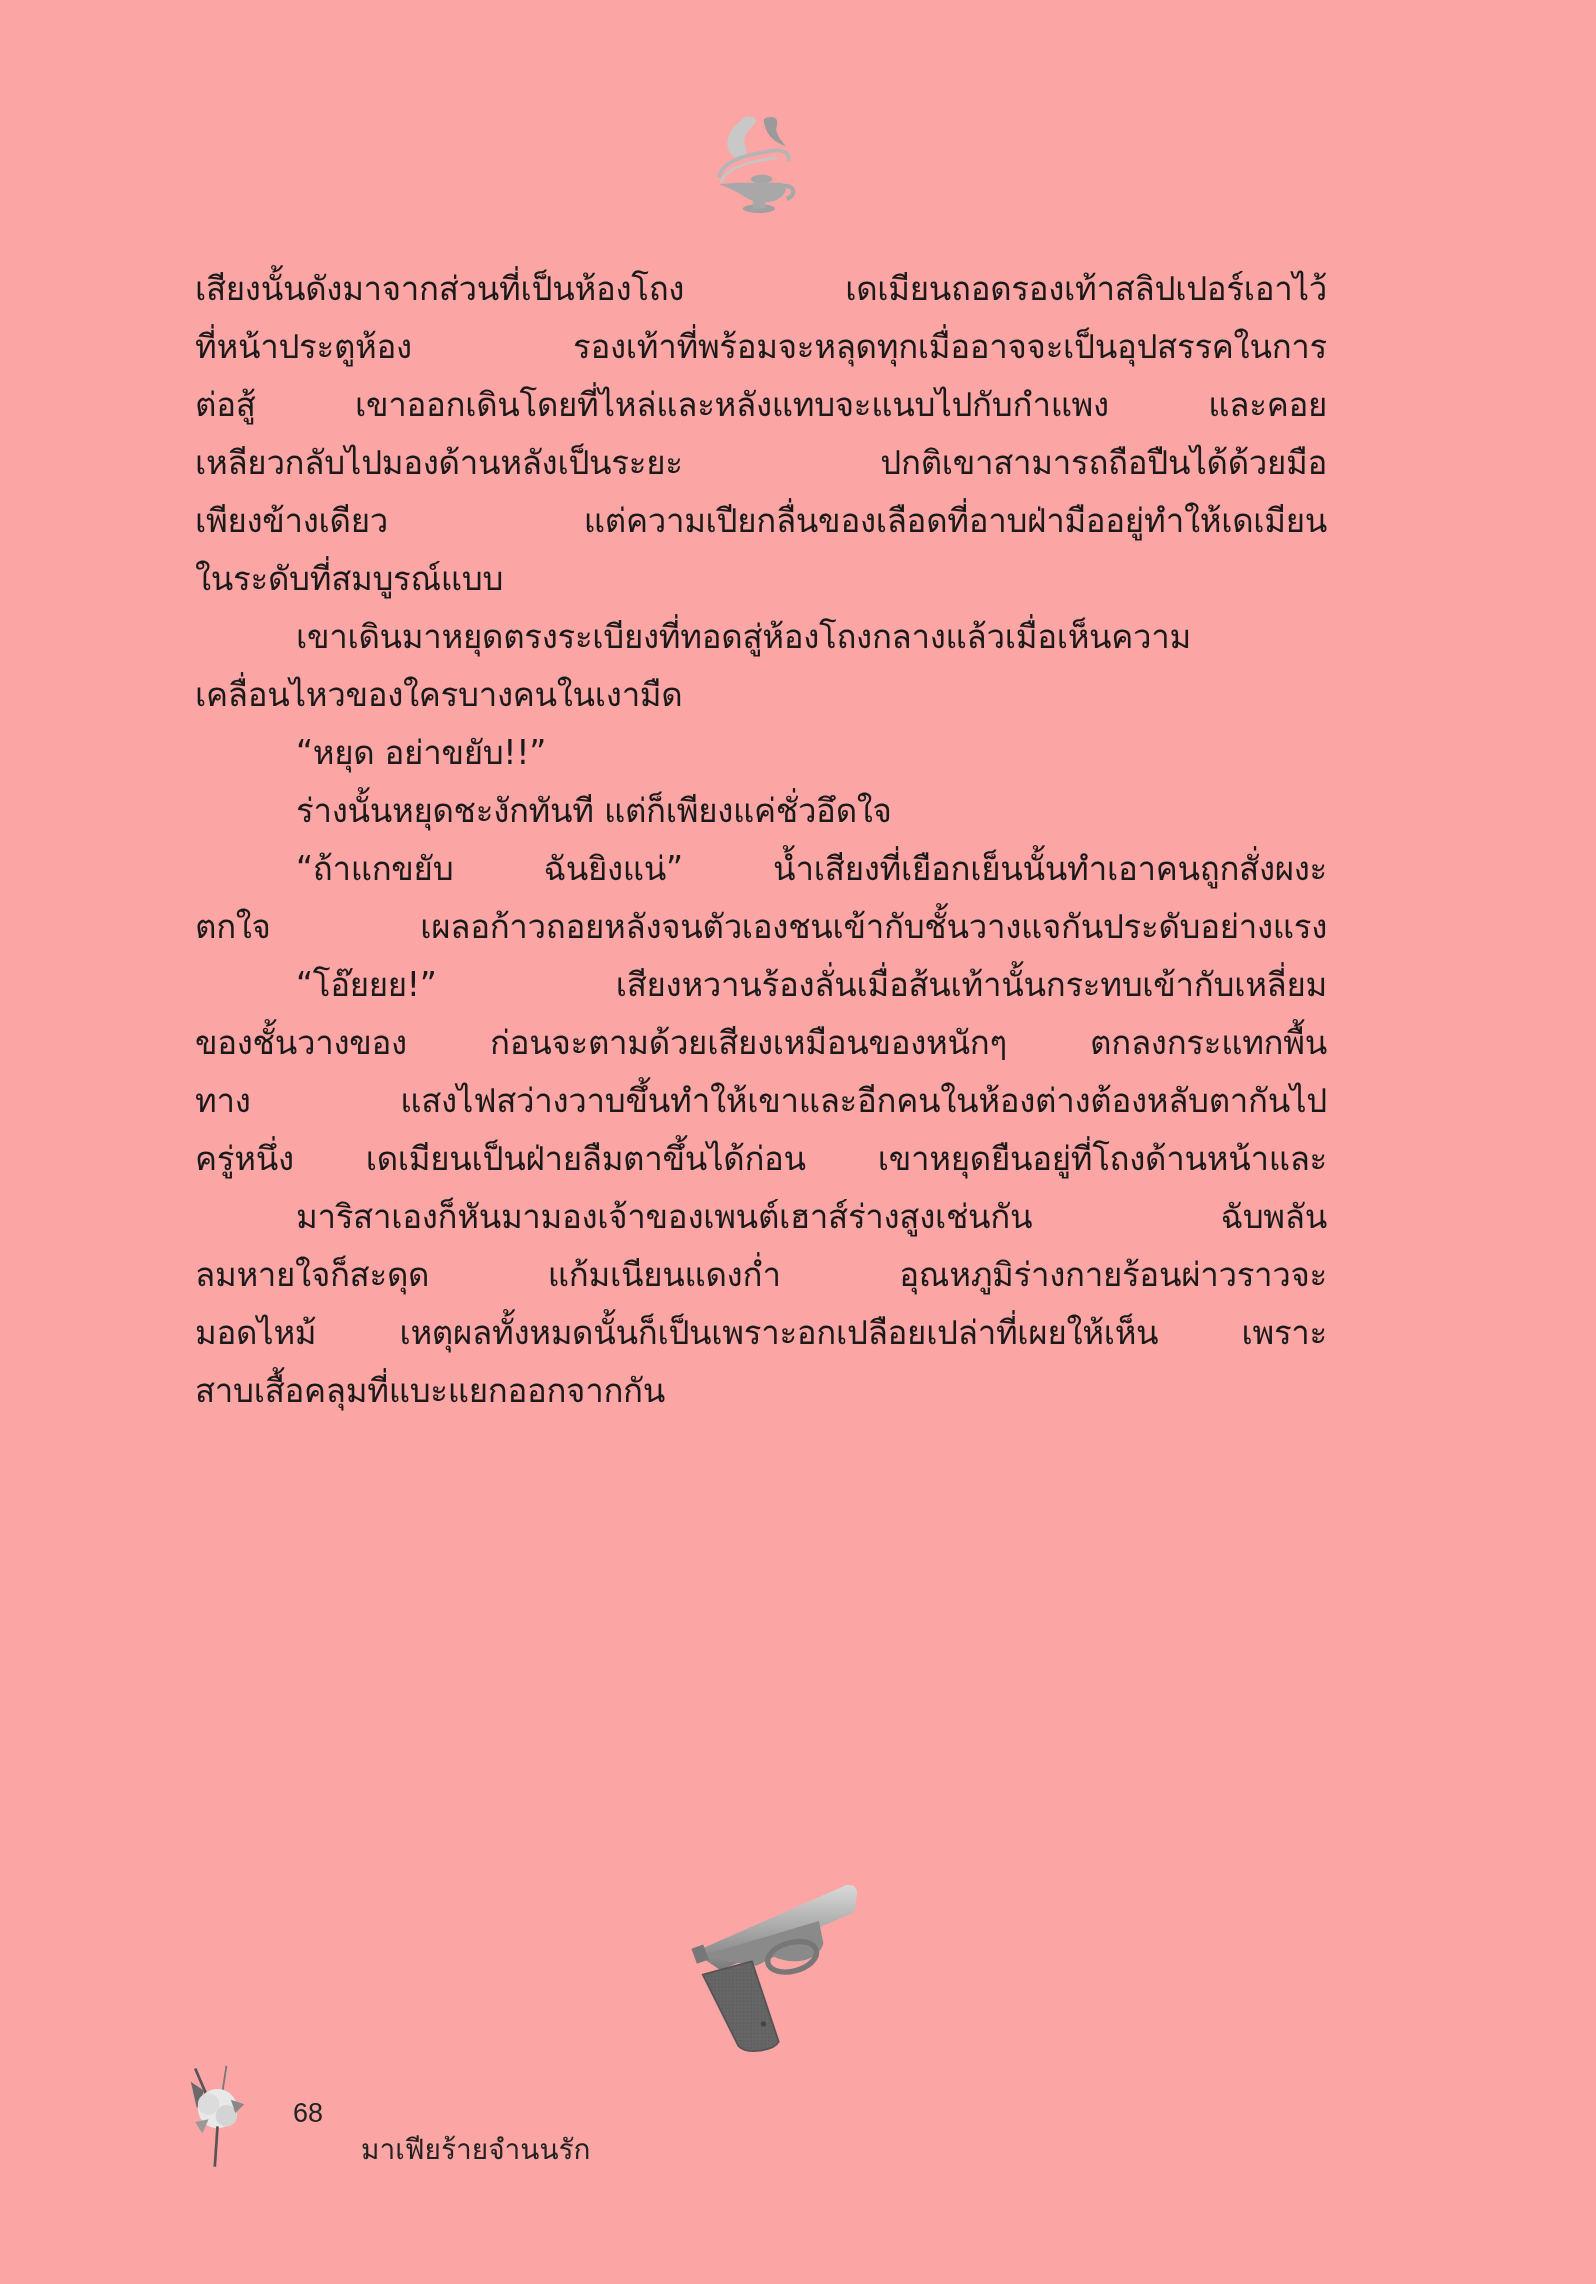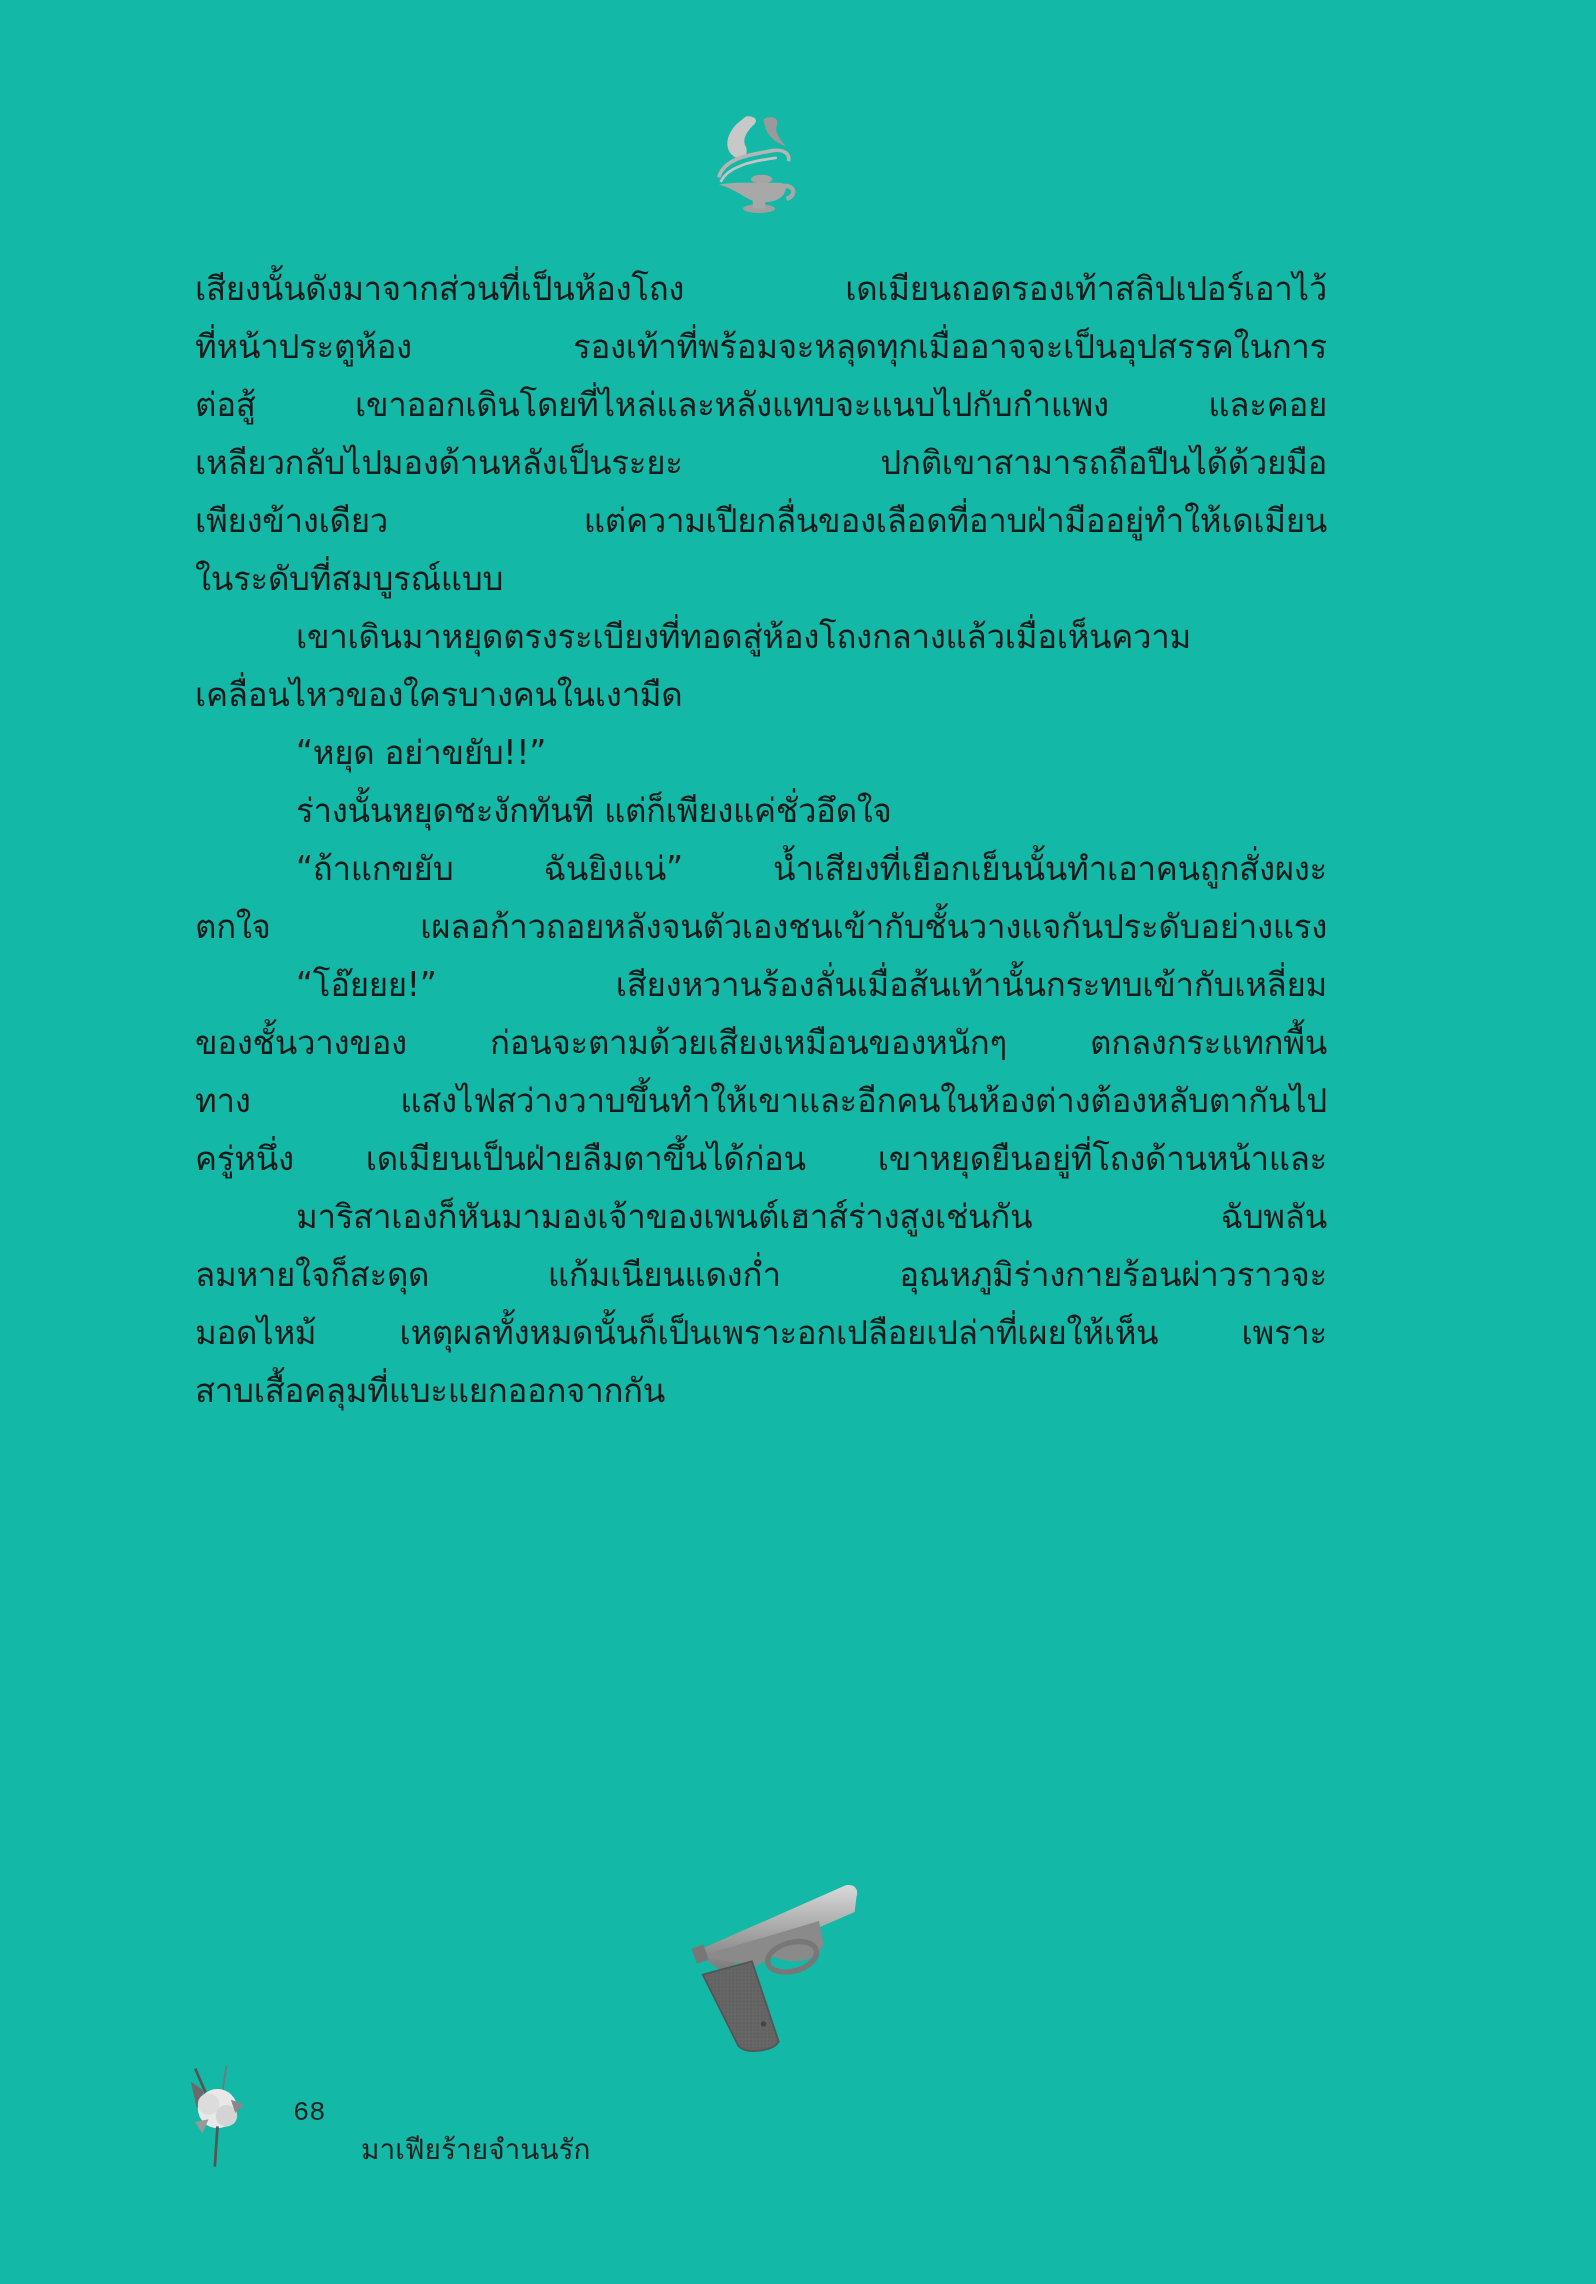--- a/index.html
+++ b/index.html
@@ -5,7 +5,7 @@
   html, body { margin: 0; padding: 0; background: #ffffff; }
   body { width: 1597px; height: 2285px; position: relative; overflow: hidden;
          font-family: "DejaVu Sans", "Liberation Sans", sans-serif; color: #1a1a1a; }
-  .page { position: absolute; left: 0; top: 0; width: 1597px; height: 2285px; background: #14b8a6; }
+  .page { position: absolute; left: 0; top: 0; width: 1597px; height: 2285px; background: #fca5a5; }
 
   .header-ornament { position: absolute; left: 701px; top: 106px; width: 107px; height: 116px; }
 

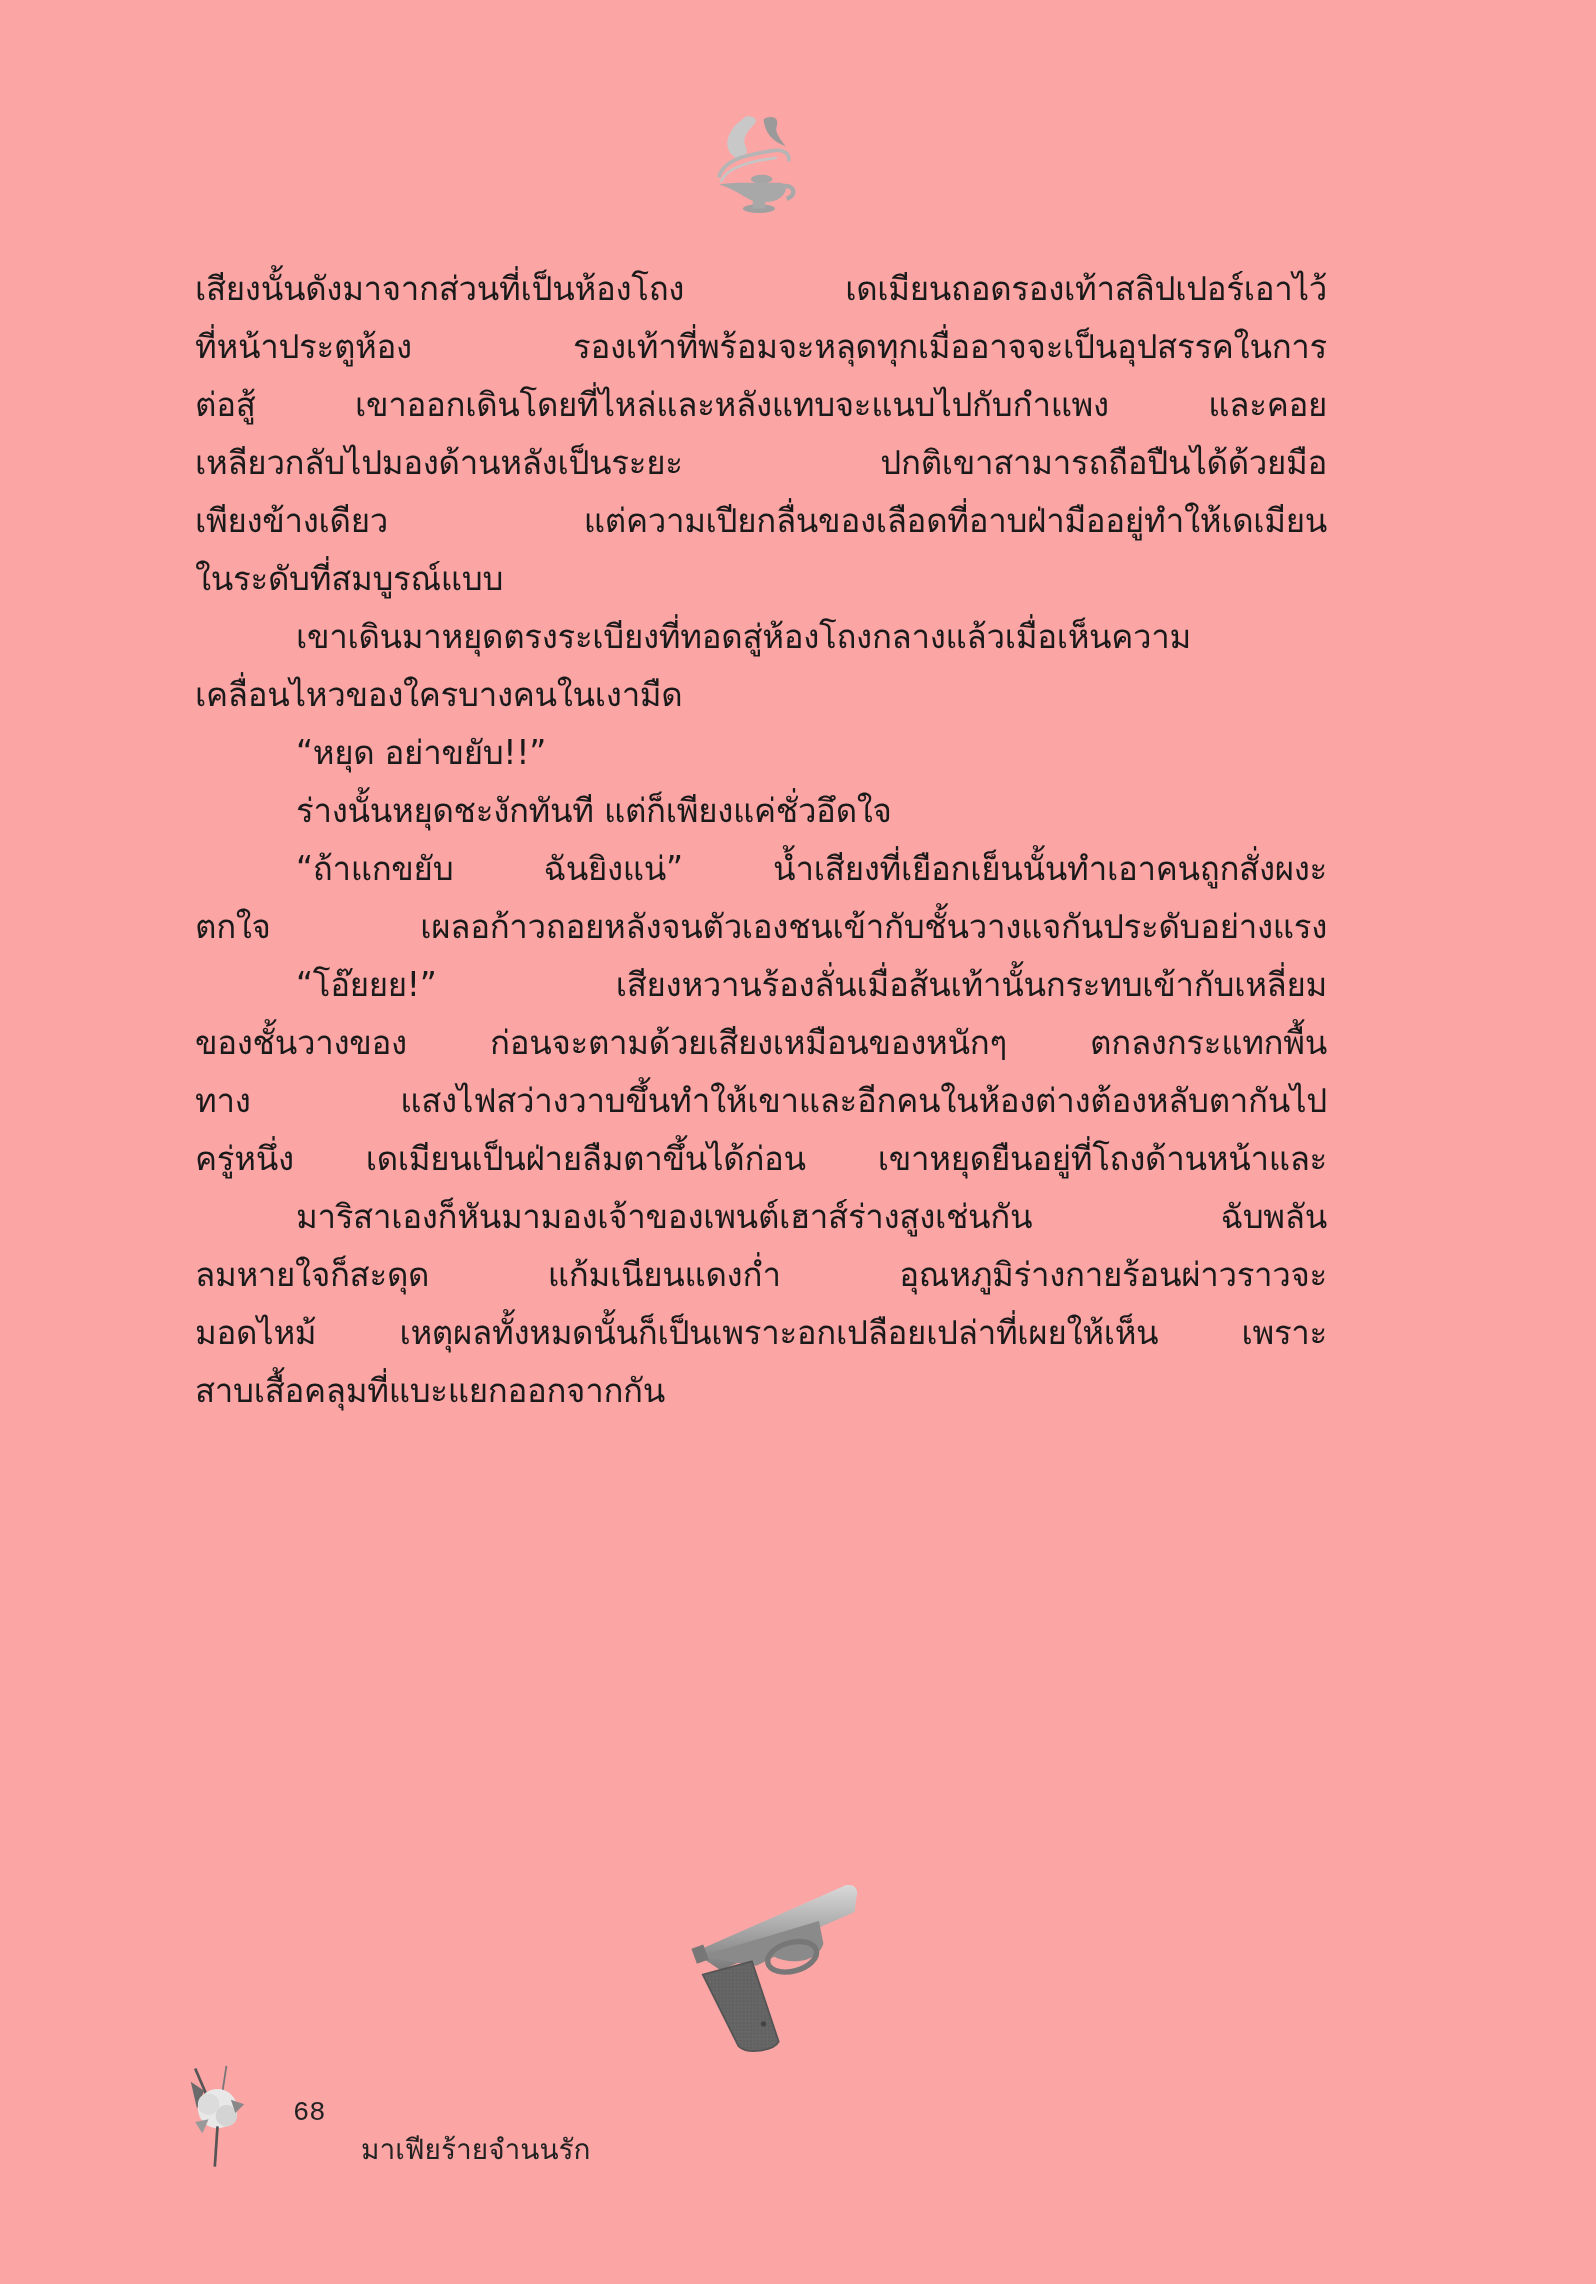--- a/index.html
+++ b/index.html
@@ -21,7 +21,7 @@
   .footer { position: absolute; left: 177px; top: 2064px; height: 107px; width: 627px; }
   .footer-flower { position: absolute; left: 0; top: 0; width: 81px; height: 107px; }
   .footer-page-number { position: absolute; left: 116px; top: 34px; font-size: 27px; color: #222;
-          font-family: Liberation Mono, monospace; }
+          font-family: Liberation Sans, sans-serif; }
   .footer-book-title { position: absolute; left: 184px; top: 32px; font-size: 28px; color: #222; margin-top: 31px; }
 </style>
 </head>

